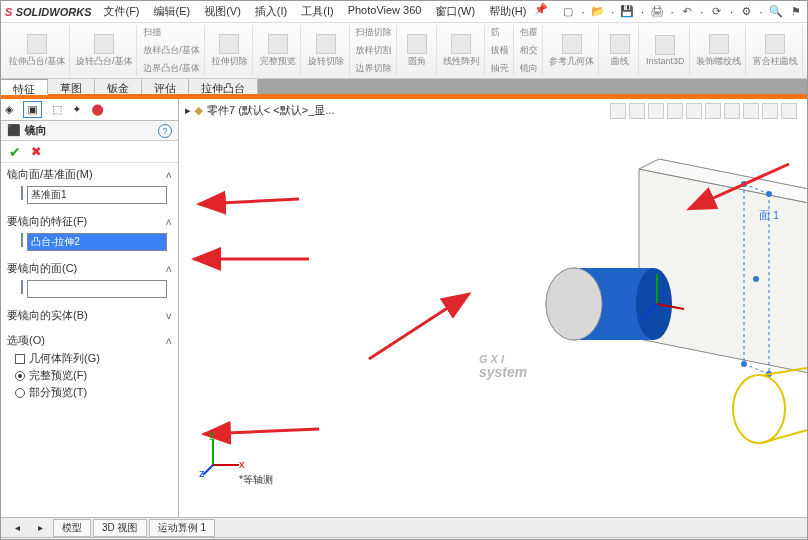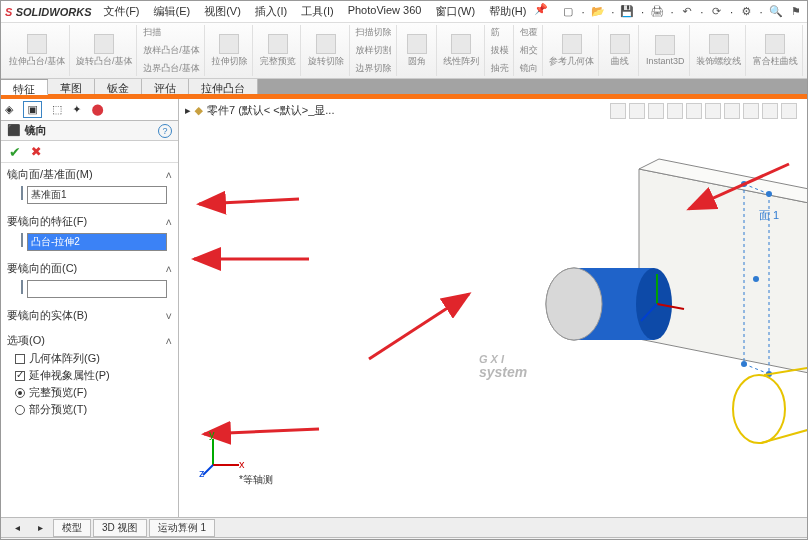--- a/index.html
+++ b/index.html
@@ -235,10 +235,6 @@
             <span>几何体阵列(G)</span>
           </div>
         <div class="chkrow">
-            <span class="chk on"></span>
-            <span>延伸视象属性(P)</span>
-          </div>
-        <div class="chkrow">
             <span class="radio on"></span>
             <span>完整预览(F)</span>
           </div>

